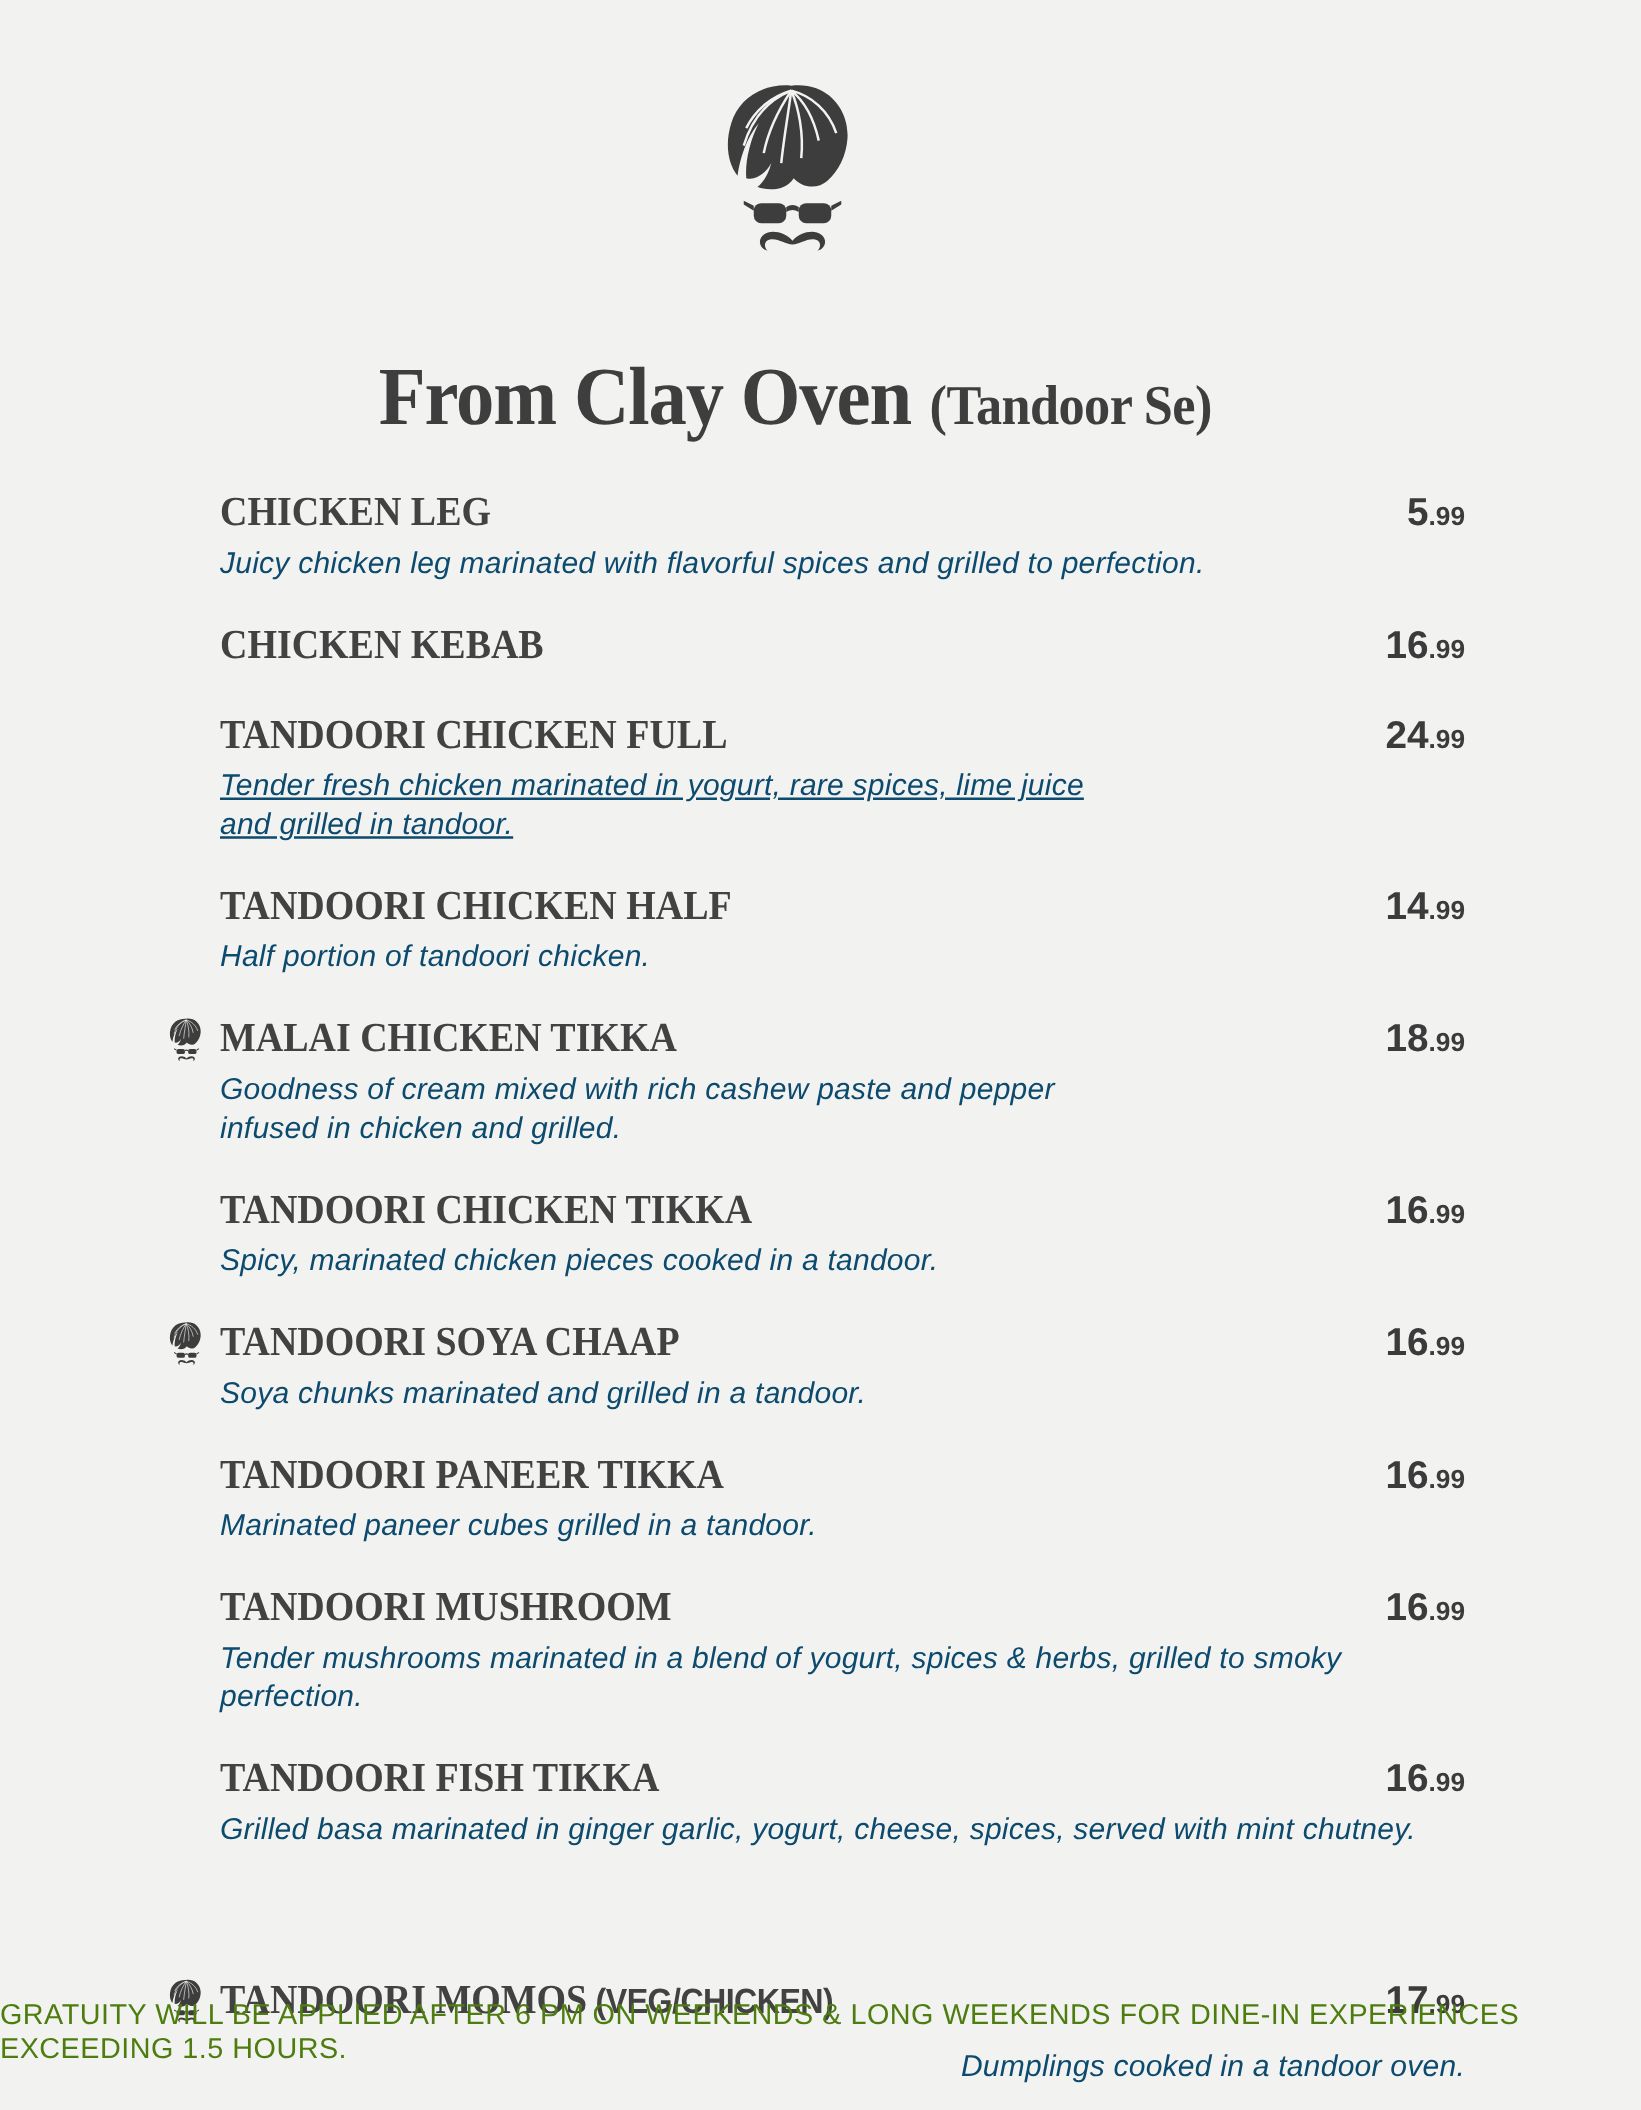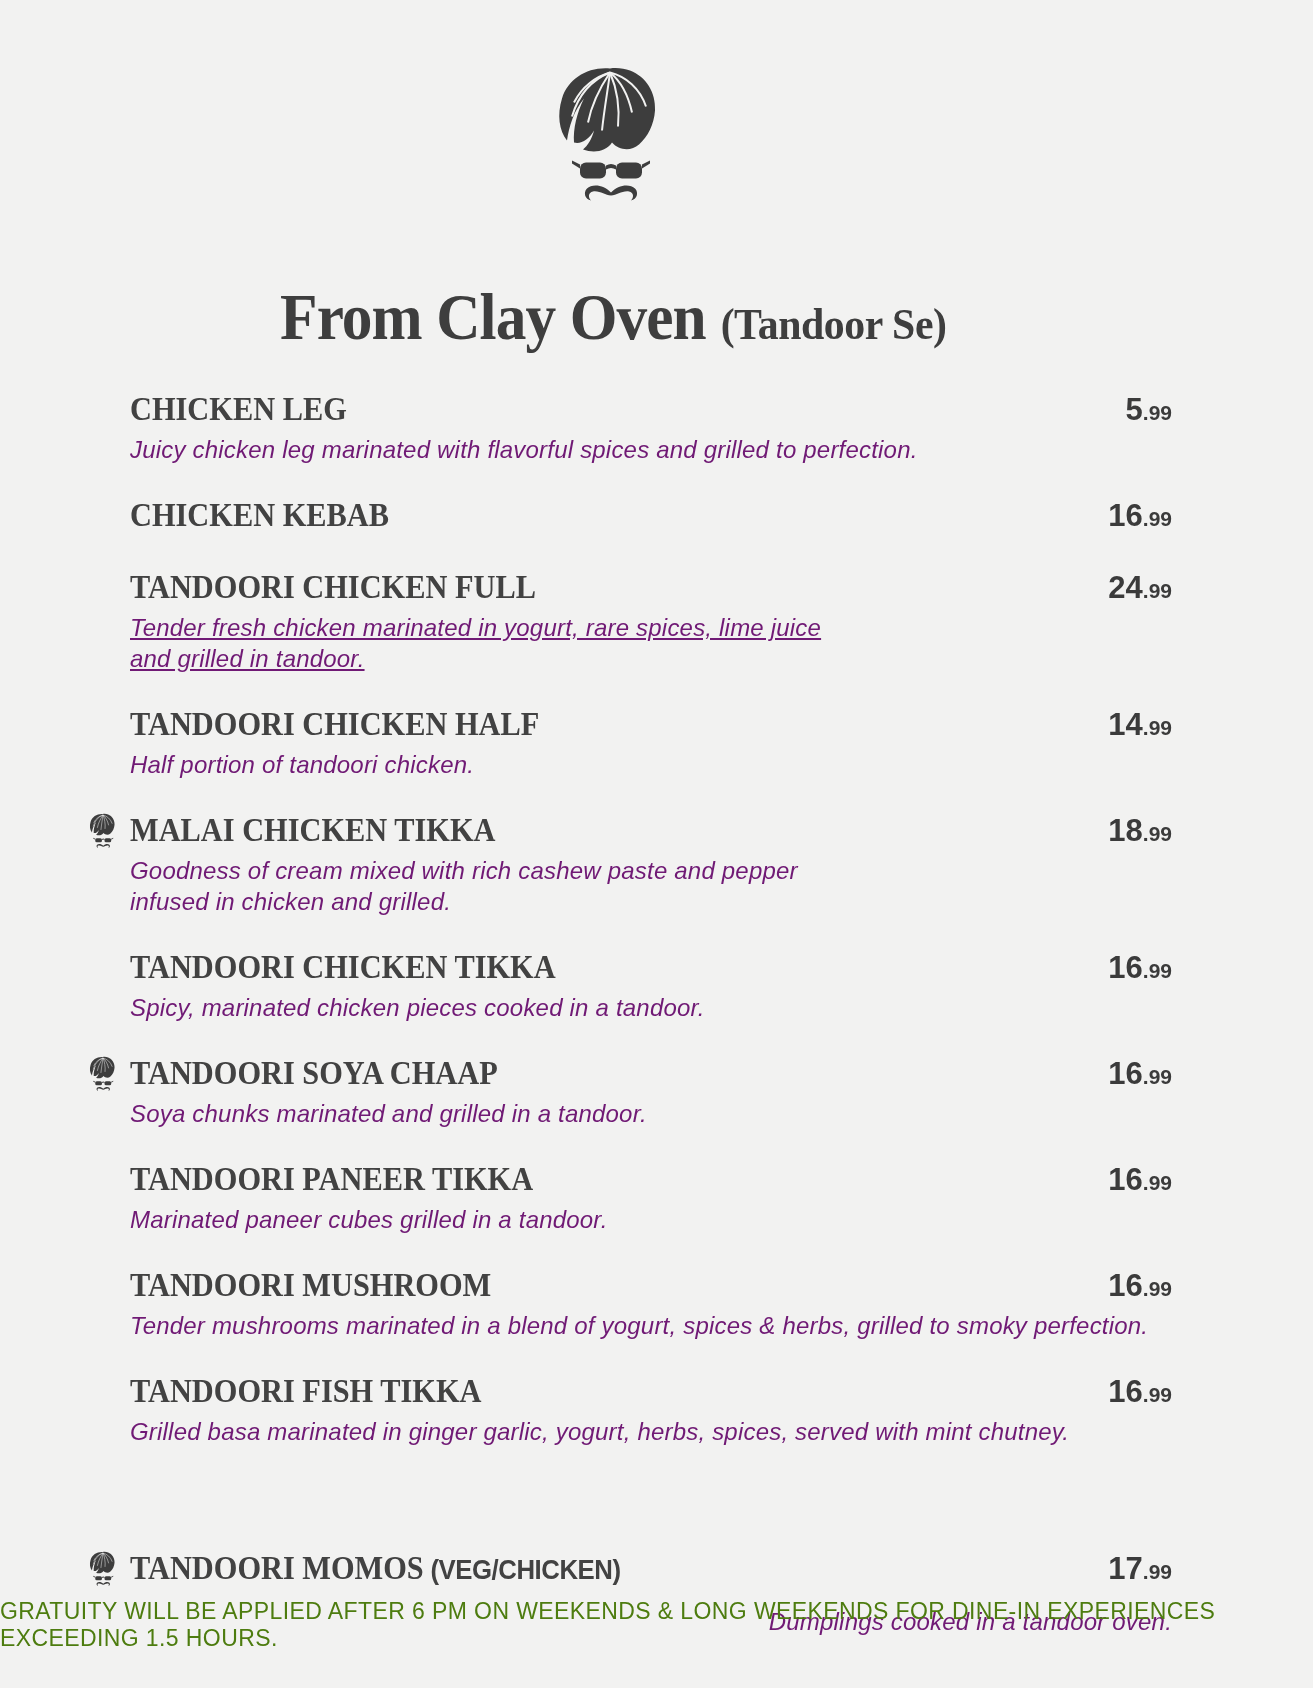--- a/index.html
+++ b/index.html
@@ -9,6 +9,7 @@
     background:#f2f2f1; color:#3d3d3d;
     font-family:"Liberation Sans", sans-serif;
     margin:0 auto;
+    padding-left:46px;
   }
   .header { text-align:center; transform:translateX(-43px); }
   .logo-wrap { margin-top:60px; display:inline-block; }

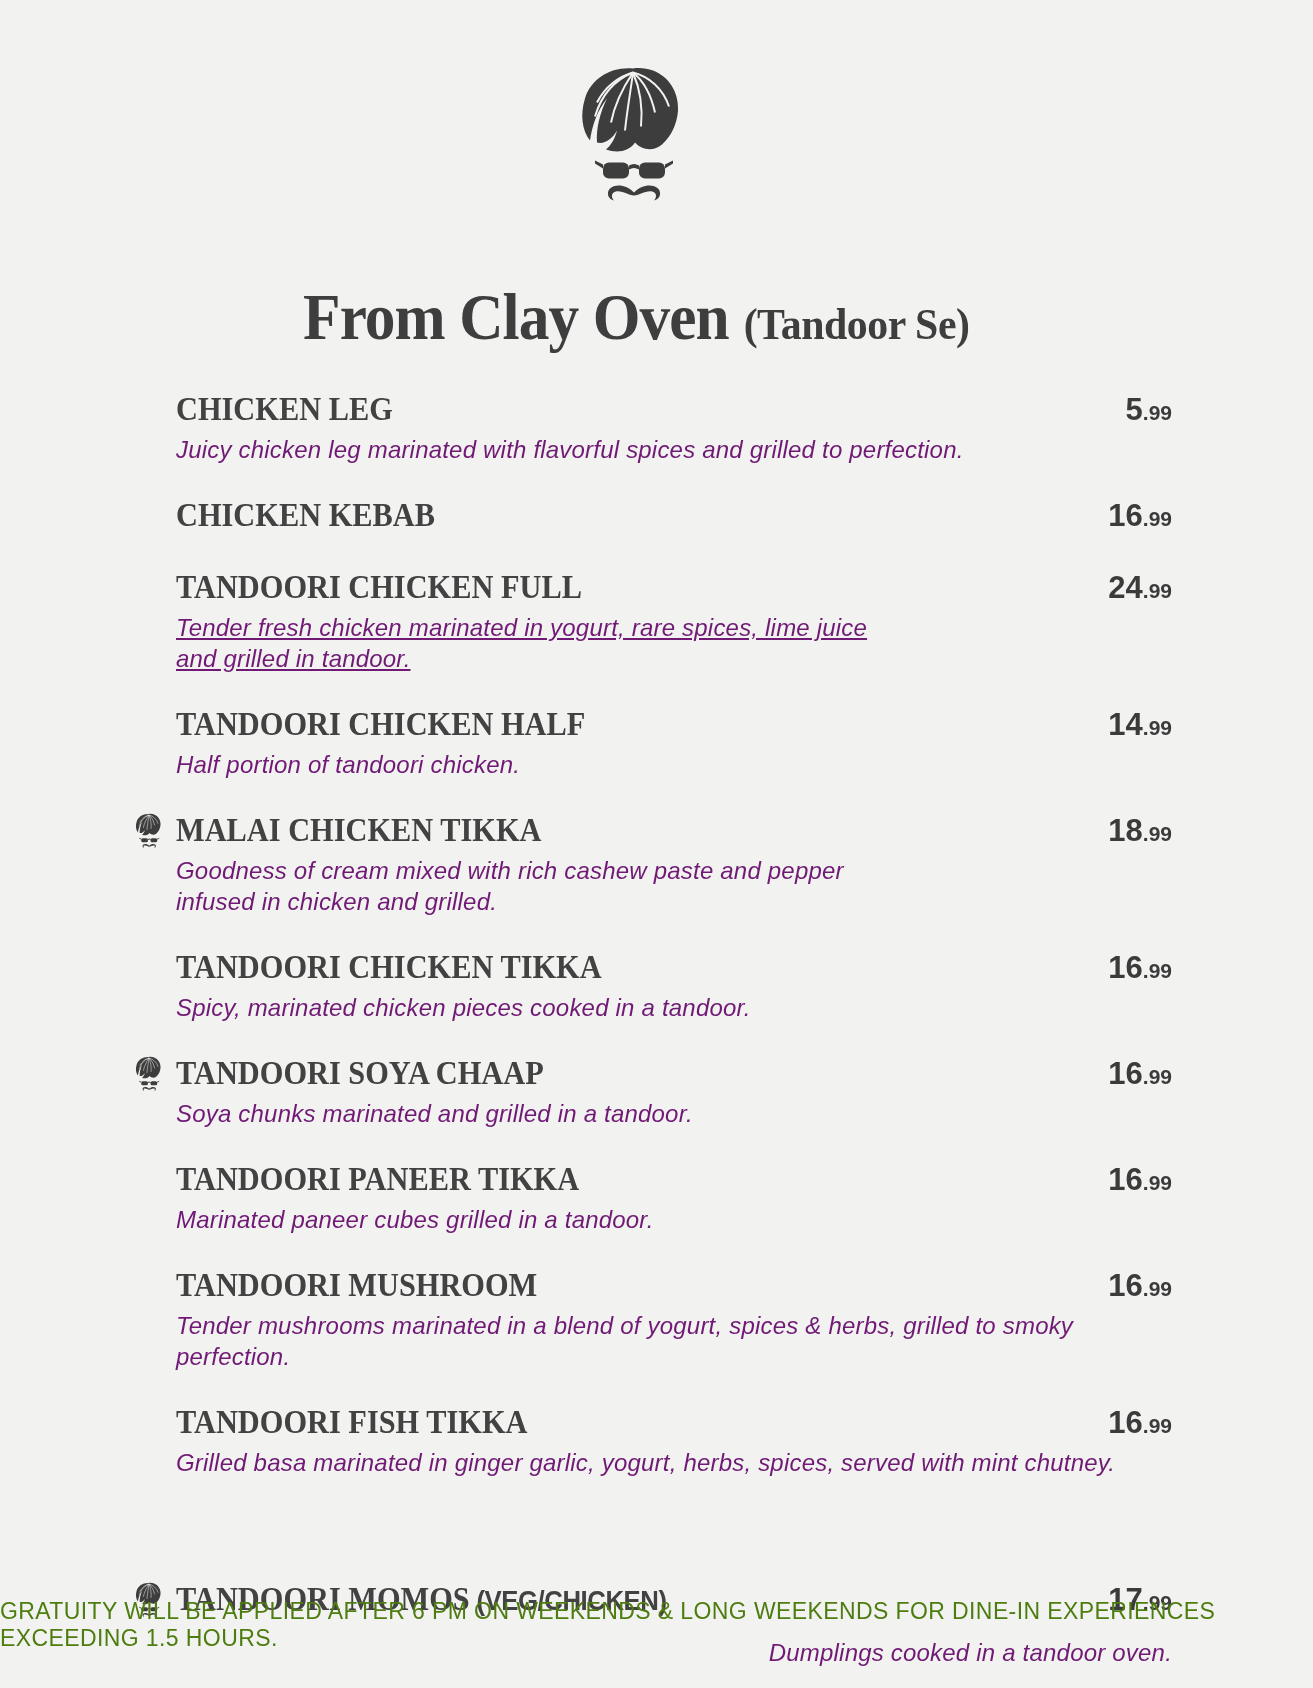--- a/index.html
+++ b/index.html
@@ -41,7 +41,7 @@
   .price .pi { font-size:31px; }
   .price .pf { font-size:21px; }
   .desc {
-    font-style:italic; font-size:24px; line-height:31px; color:#701a75;
+    font-style:italic; font-size:24px; line-height:31px; color:#0c4a6e;
     margin-top:3px; font-weight:400; letter-spacing:0.2px;
   }
   .desc.w730 { max-width:730px;text-decoration:underline; }

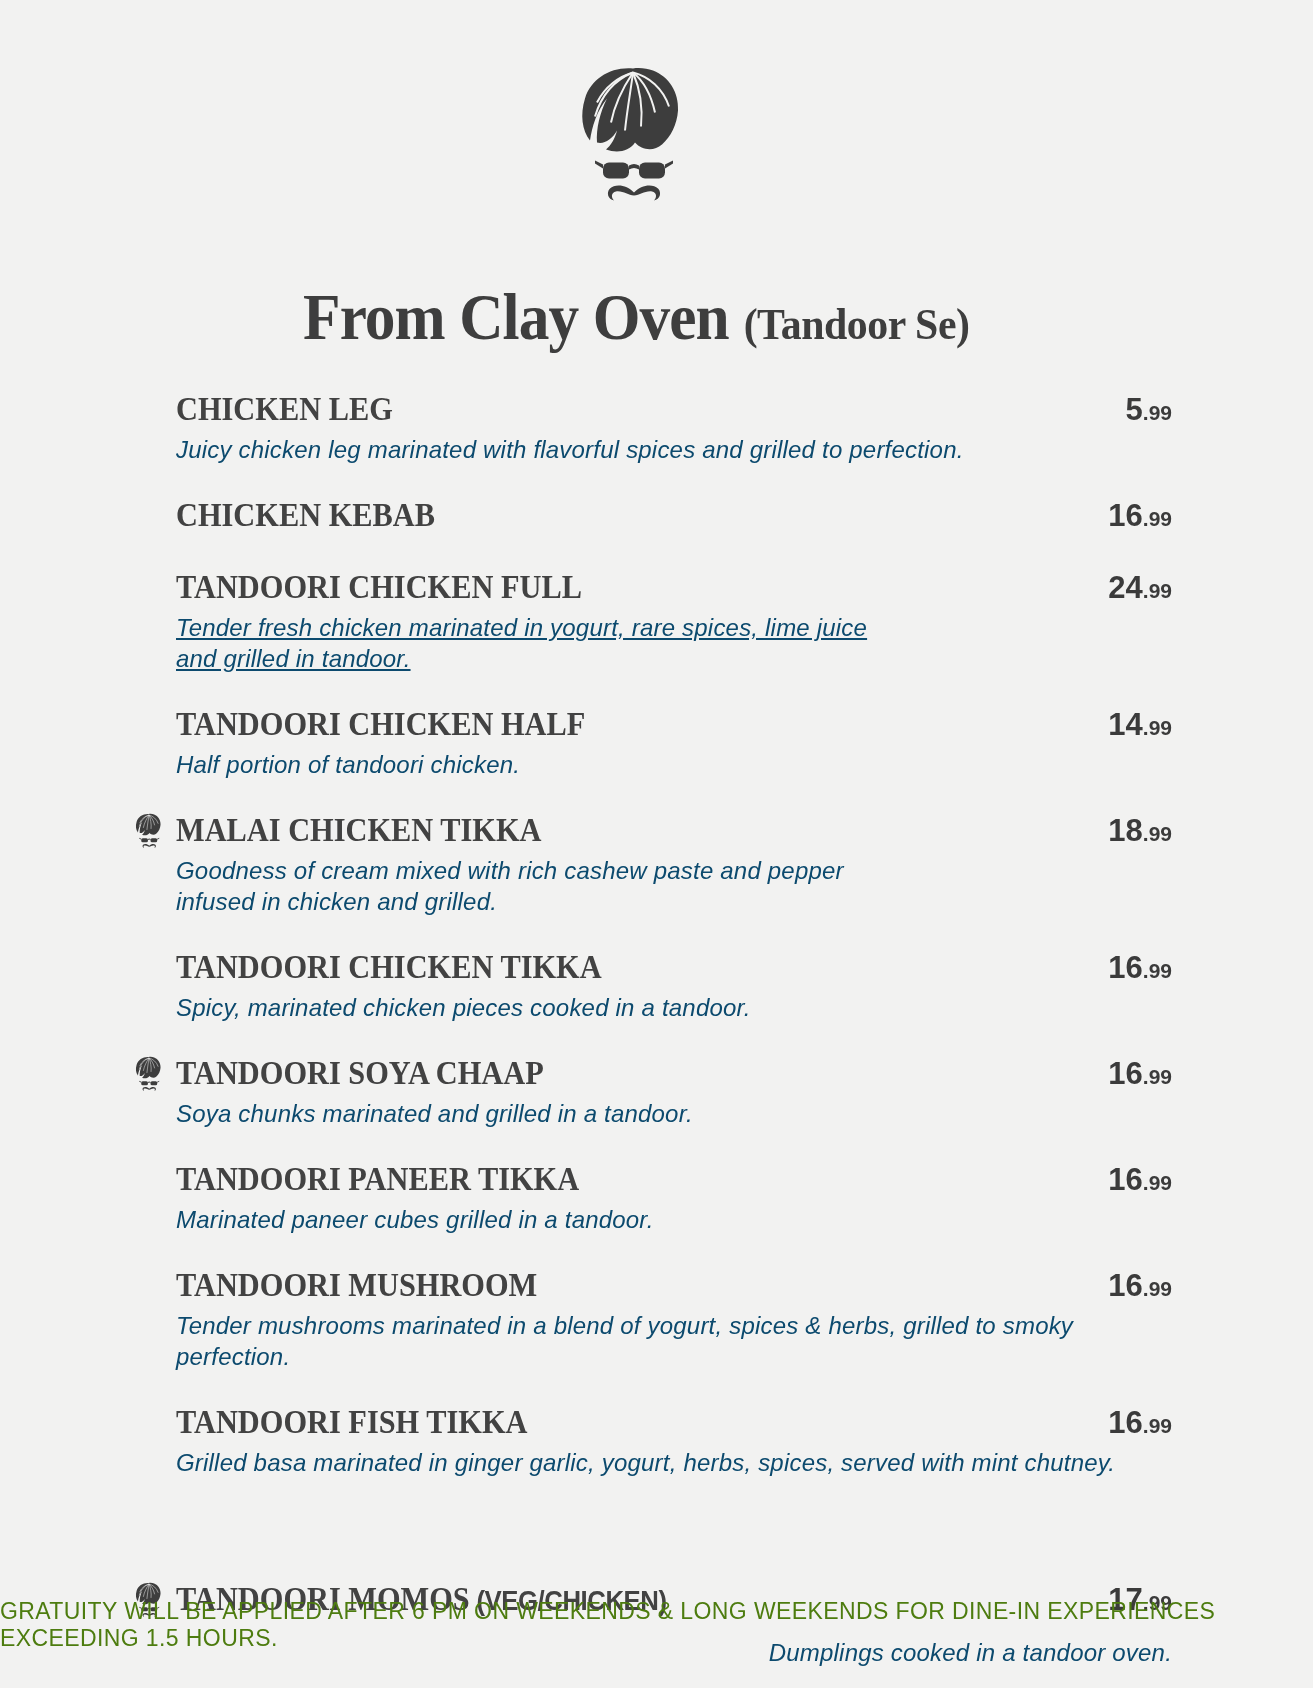--- a/index.html
+++ b/index.html
@@ -186,7 +186,7 @@
         <span class="iname"><span>TANDOORI FISH TIKKA</span><span class="suffix"></span></span>
         <span class="price"><span class="pi">16</span><span class="pf">.99</span></span>
       </div>
-      <div class="desc">Grilled basa marinated in ginger garlic, yogurt, herbs, spices, served with mint chutney.</div>
+      <div class="desc">Grilled basa marinated in ginger garlic, yogurt, cheese, spices, served with mint chutney.</div>
     </div>
 
     <div class="item gap-before item-momos">

